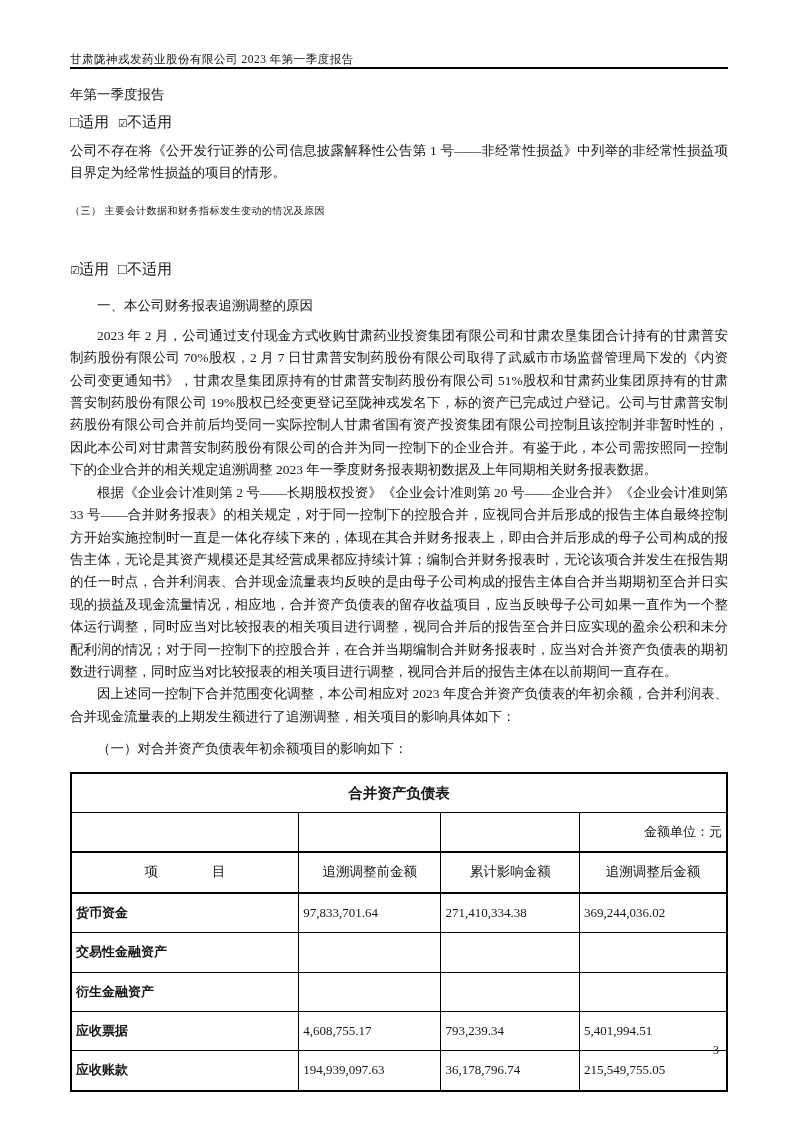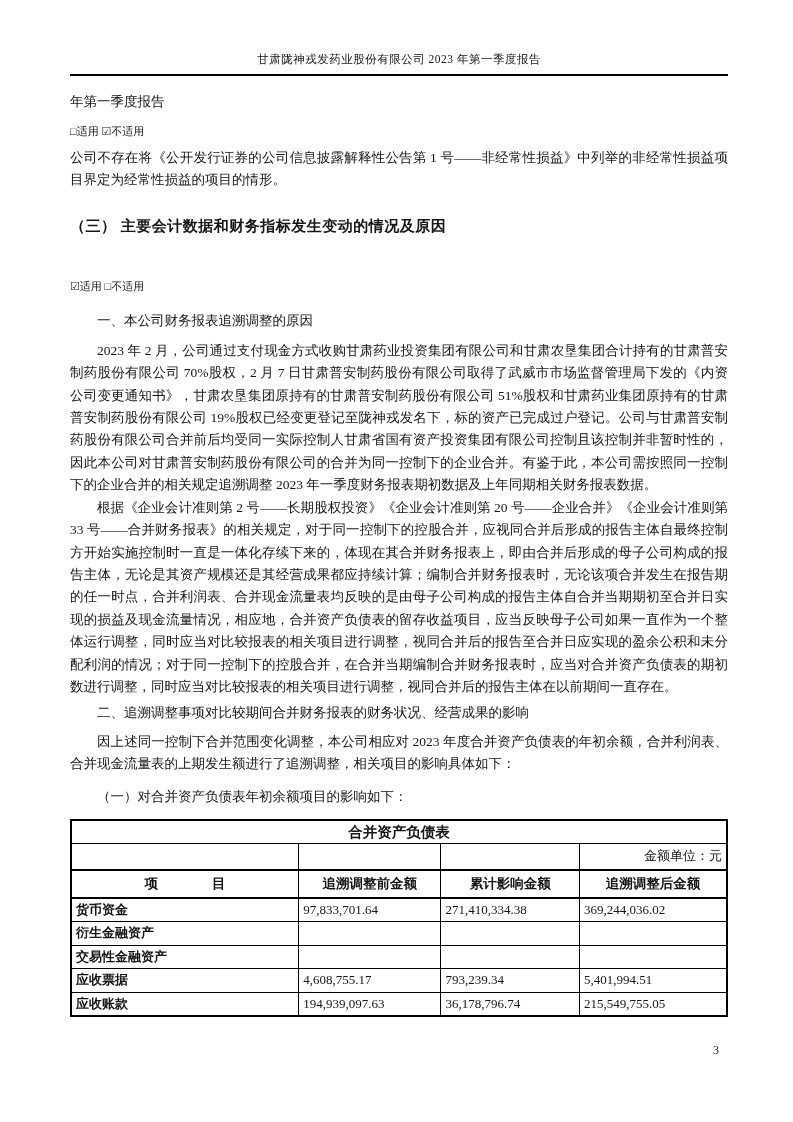--- a/index.html
+++ b/index.html
@@ -18,10 +18,10 @@
     overflow: hidden;
   }
   .hdr {
-    text-align: center;
+    text-align: left;
     font-size: 11.5px;
     line-height: 15px;
-    padding-bottom: 7px;
+    padding-bottom: 0;
     border-bottom: 2px solid #000;
     letter-spacing: 0.5px;
   }

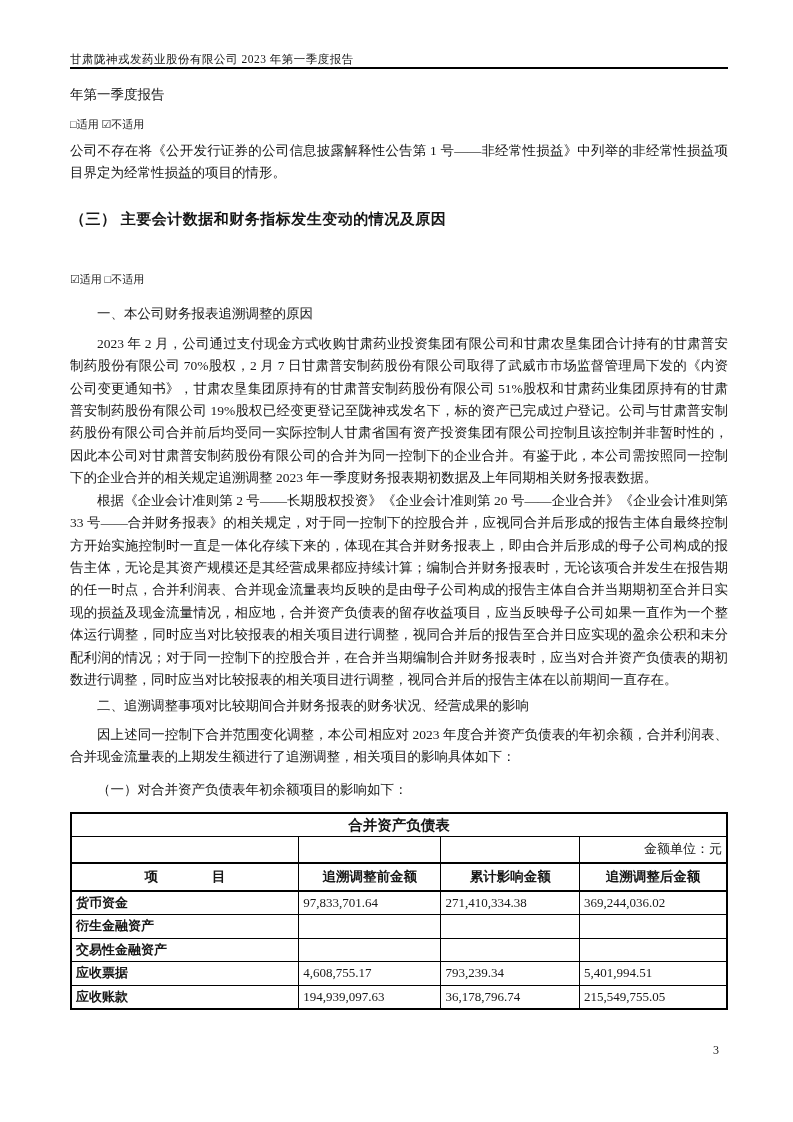--- a/index.html
+++ b/index.html
@@ -26,7 +26,7 @@
     letter-spacing: 0.5px;
   }
   .note-title { margin-top: 15px; }
-  .cb-line { margin-top: 7px; font-family: Liberation Serif, serif; font-size: 11px; }
+  .cb-line { margin-top: 7px; font-family: Liberation Mono, monospace; font-size: 15px; }
   .note-body { margin-top: 4px; text-align: justify; }
   .sec-heading {
     margin-top: 23px;

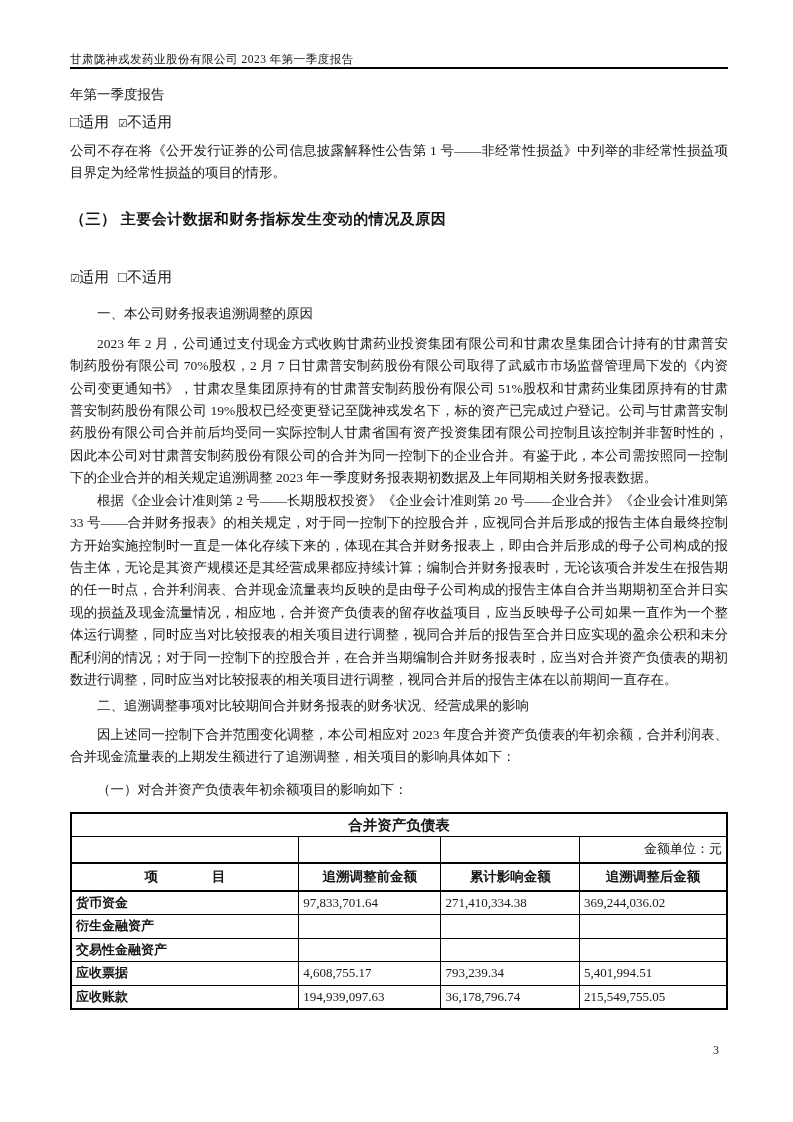--- a/index.html
+++ b/index.html
@@ -29,9 +29,9 @@
   .cb-line { margin-top: 7px; font-family: Liberation Mono, monospace; font-size: 15px; }
   .note-body { margin-top: 4px; text-align: justify; }
   .sec-heading {
-    margin-top: 23px;
-    font-size: 15px;
-    font-weight: bold;
+    margin-top: 15px;
+    font-size: 10px;
+    font-weight: normal;
     letter-spacing: 0.5px;
   }
   .cb-line2 { margin-top: 38px; }

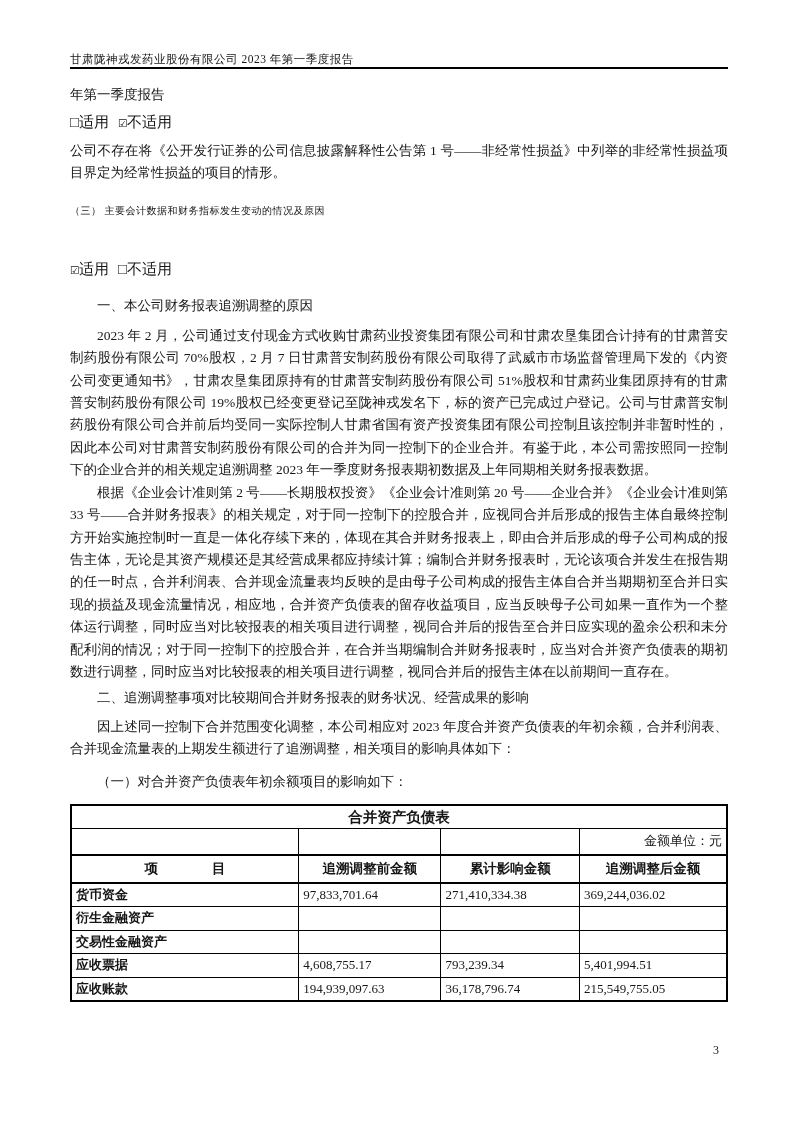--- a/index.html
+++ b/index.html
@@ -98,7 +98,6 @@
   <div class="para">2023 年 2 月，公司通过支付现金方式收购甘肃药业投资集团有限公司和甘肃农垦集团合计持有的甘肃普安制药股份有限公司 70%股权，2 月 7 日甘肃普安制药股份有限公司取得了武威市市场监督管理局下发的《内资公司变更通知书》，甘肃农垦集团原持有的甘肃普安制药股份有限公司 51%股权和甘肃药业集团原持有的甘肃普安制药股份有限公司 19%股权已经变更登记至陇神戎发名下，标的资产已完成过户登记。公司与甘肃普安制药股份有限公司合并前后均受同一实际控制人甘肃省国有资产投资集团有限公司控制且该控制并非暂时性的，因此本公司对甘肃普安制药股份有限公司的合并为同一控制下的企业合并。有鉴于此，本公司需按照同一控制下的企业合并的相关规定追溯调整 2023 年一季度财务报表期初数据及上年同期相关财务报表数据。</div>
   <div class="para">根据《企业会计准则第 2 号——长期股权投资》《企业会计准则第 20 号——企业合并》《企业会计准则第 33 号——合并财务报表》的相关规定，对于同一控制下的控股合并，应视同合并后形成的报告主体自最终控制方开始实施控制时一直是一体化存续下来的，体现在其合并财务报表上，即由合并后形成的母子公司构成的报告主体，无论是其资产规模还是其经营成果都应持续计算；编制合并财务报表时，无论该项合并发生在报告期的任一时点，合并利润表、合并现金流量表均反映的是由母子公司构成的报告主体自合并当期期初至合并日实现的损益及现金流量情况，相应地，合并资产负债表的留存收益项目，应当反映母子公司如果一直作为一个整体运行调整，同时应当对比较报表的相关项目进行调整，视同合并后的报告至合并日应实现的盈余公积和未分配利润的情况；对于同一控制下的控股合并，在合并当期编制合并财务报表时，应当对合并资产负债表的期初数进行调整，同时应当对比较报表的相关项目进行调整，视同合并后的报告主体在以前期间一直存在。</div>
 
-  <div class="sub-heading sub2">二、追溯调整事项对比较期间合并财务报表的财务状况、经营成果的影响</div>
   <div class="para para3">因上述同一控制下合并范围变化调整，本公司相应对 2023 年度合并资产负债表的年初余额，合并利润表、合并现金流量表的上期发生额进行了追溯调整，相关项目的影响具体如下：</div>
   <div class="sub-heading sub3">（一）对合并资产负债表年初余额项目的影响如下：</div>
 

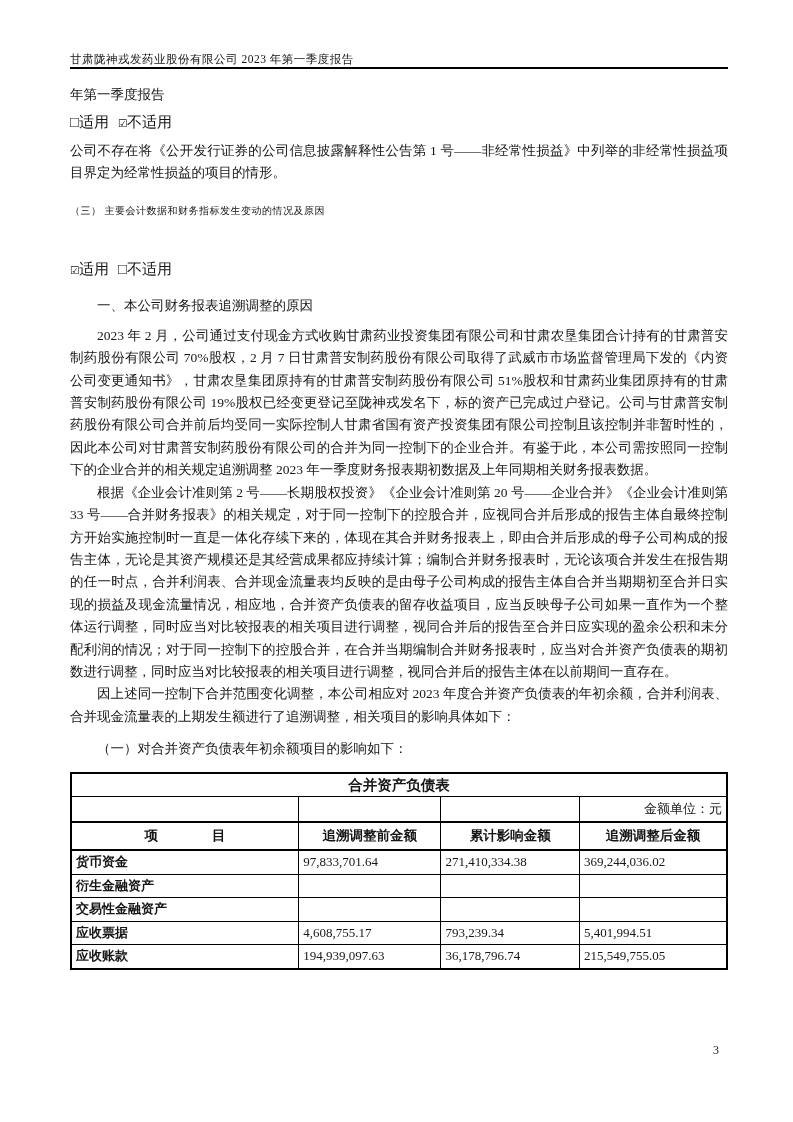--- a/index.html
+++ b/index.html
@@ -50,7 +50,7 @@
   }
   table.bs td {
     border: 1px solid #000;
-    padding: 0 4px;
+    padding: 8px 4px;
     height: 22px;
     vertical-align: middle;
   }

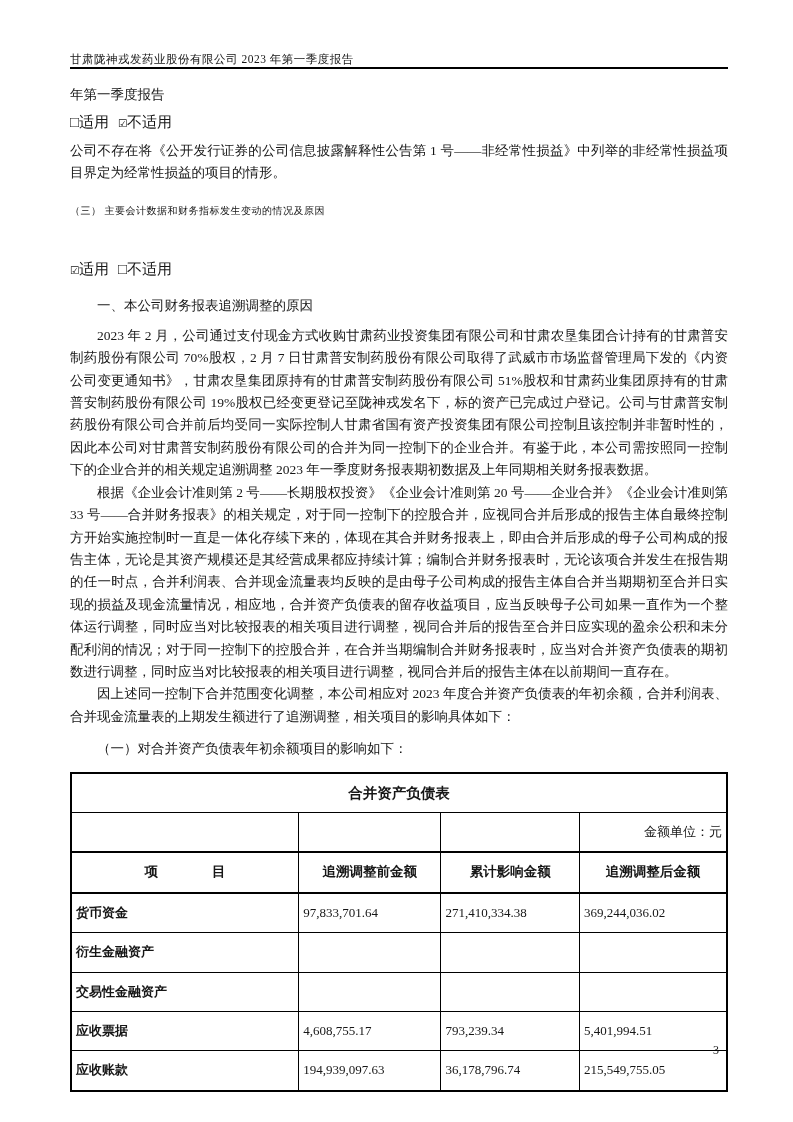--- a/index.html
+++ b/index.html
@@ -65,7 +65,7 @@
   td.unit-cell { text-align: right; padding-right: 6px; }
   tr.head-row td {
     height: 28px;
-    font-weight: bold;
+    font-weight: normal;
     text-align: center;
     font-size: 13.5px;
     border-bottom-width: 2px;

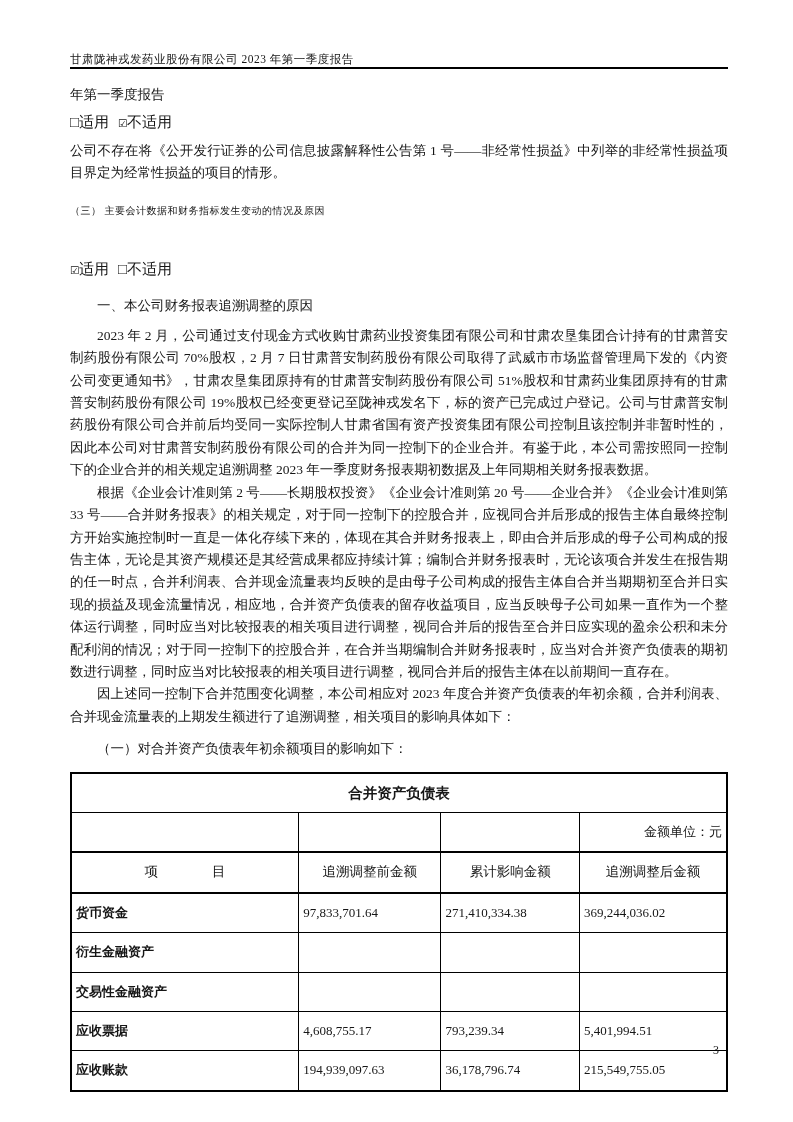--- a/index.html
+++ b/index.html
@@ -131,13 +131,13 @@
         <td class="num">369,244,036.02</td>
       </tr>
       <tr>
-        <td class="lbl">衍生金融资产</td>
+        <td class="lbl">交易性金融资产</td>
         <td class="num"></td>
         <td class="num"></td>
         <td class="num"></td>
       </tr>
       <tr>
-        <td class="lbl">交易性金融资产</td>
+        <td class="lbl">衍生金融资产</td>
         <td class="num"></td>
         <td class="num"></td>
         <td class="num"></td>

